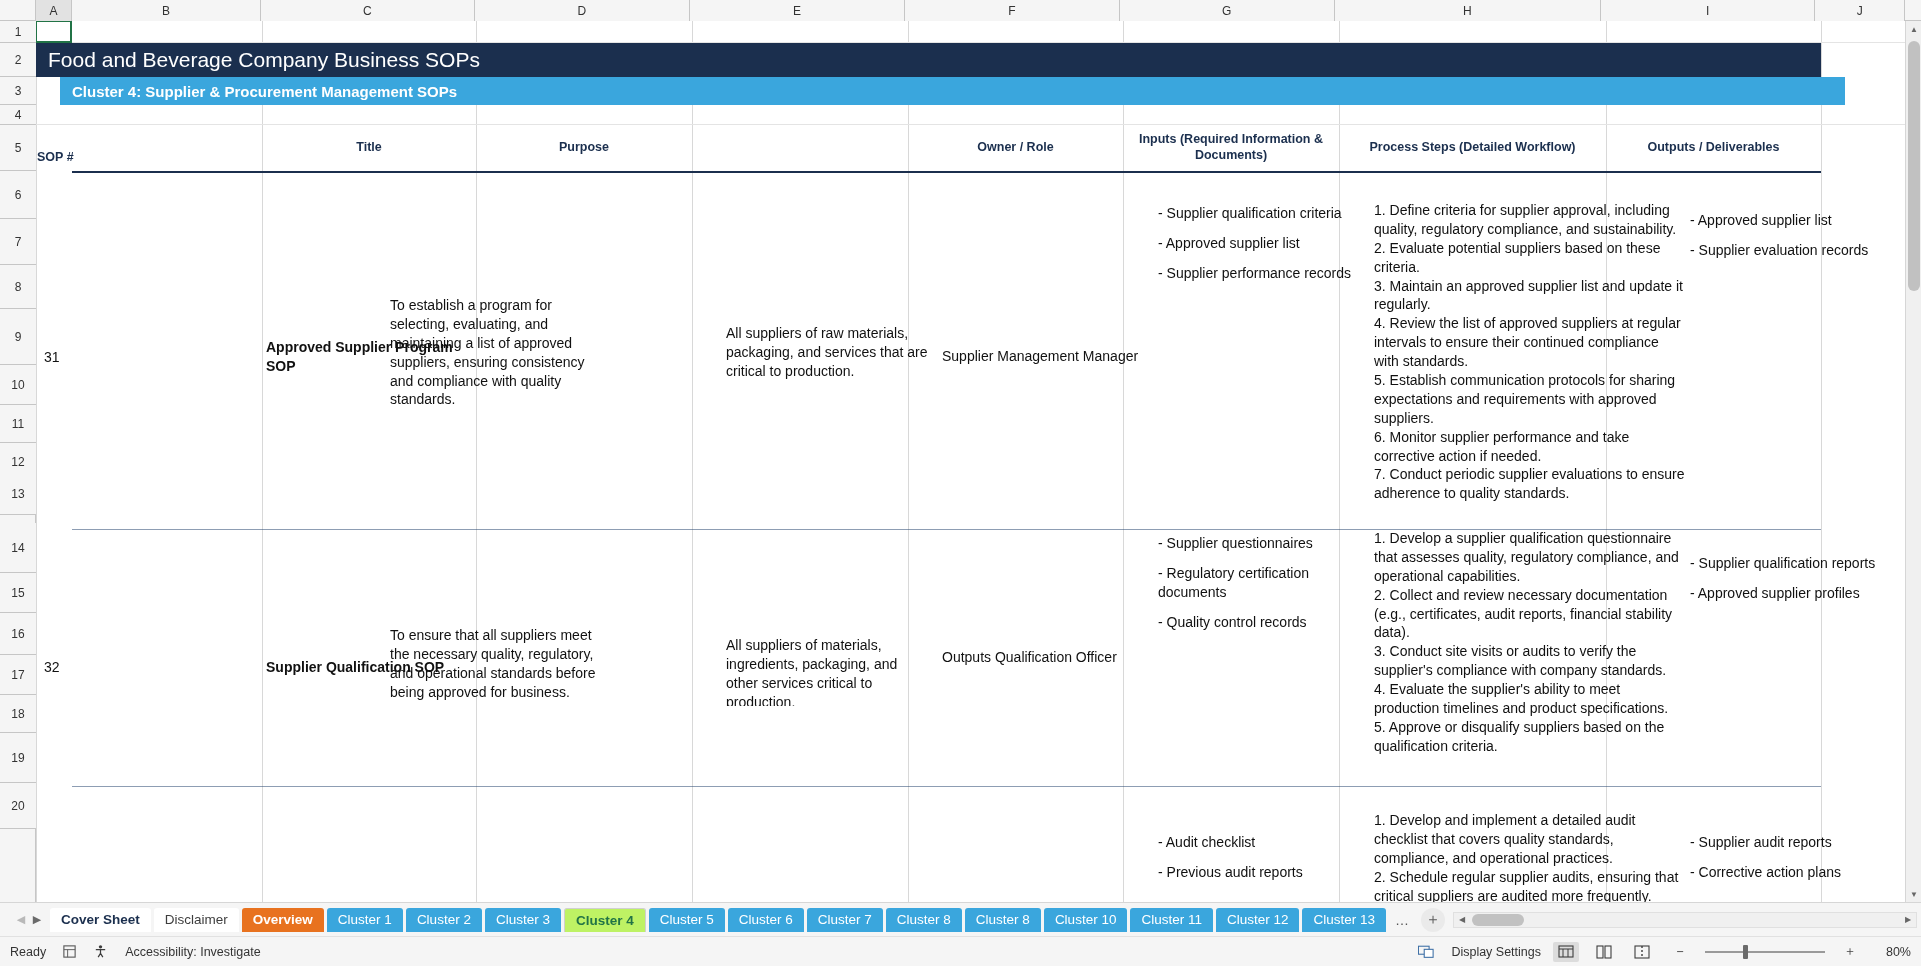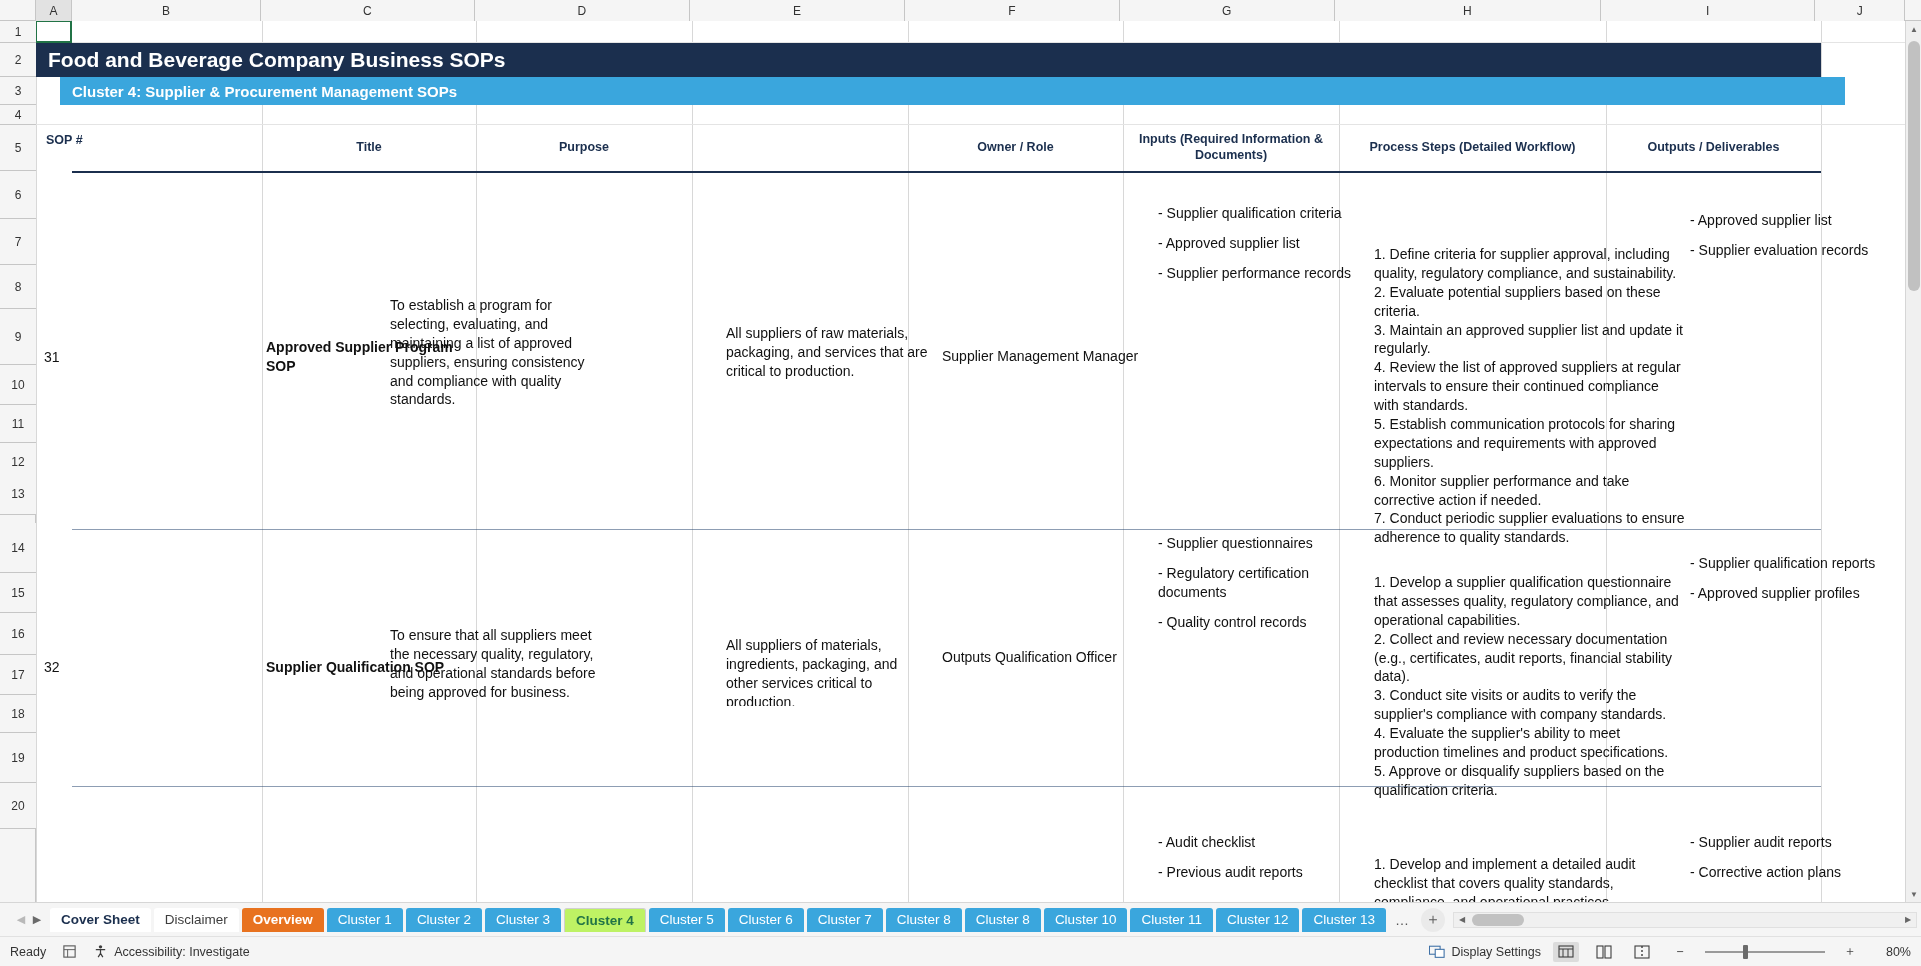--- a/index.html
+++ b/index.html
@@ -93,7 +93,7 @@
     display: flex; align-items: center;
     padding-left: 12px;
     font-size: 21px;
-    font-weight: bold;
+    font-weight: normal;
   }
   .subtitle-band {
     position: absolute;

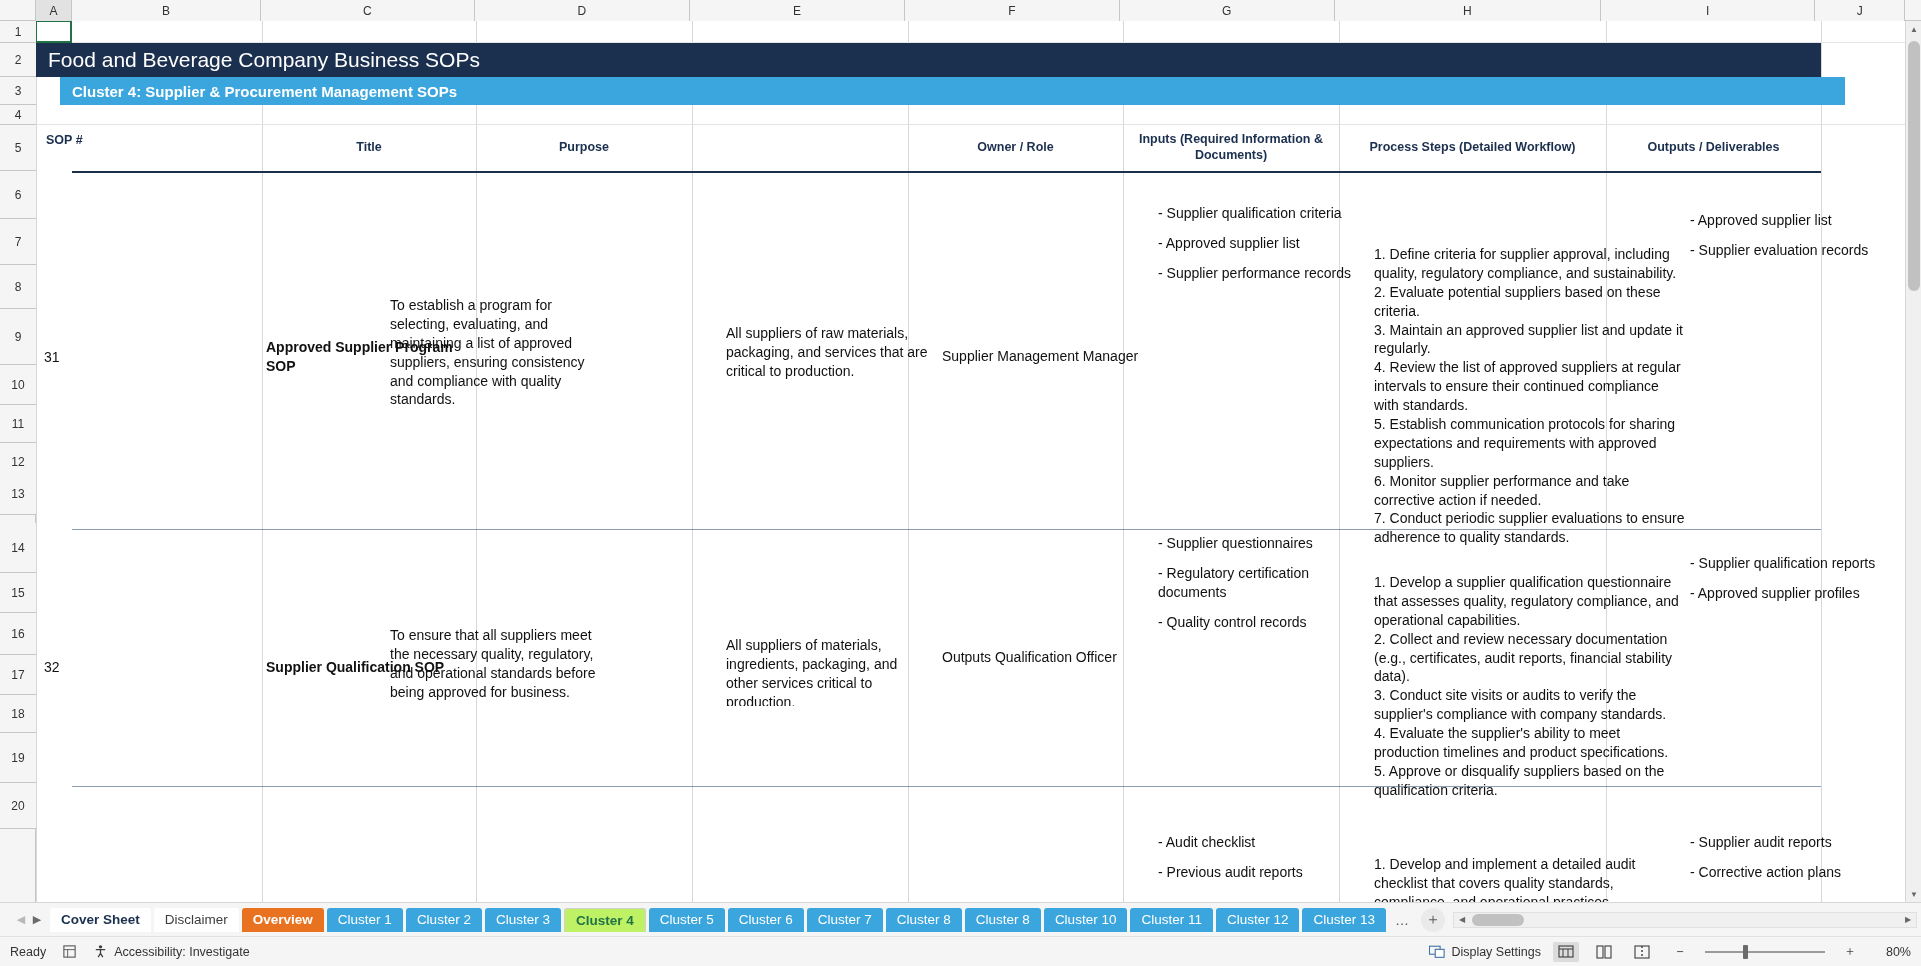--- a/index.html
+++ b/index.html
@@ -310,7 +310,7 @@
       <div class="title-band" style="left:0px;top:22px;width:1785px;height:34px">Food and Beverage Company Business SOPs</div>
       <div class="subtitle-band" style="left:0px;top:56px;width:1785px;height:28px">Cluster 4: Supplier &amp; Procurement Management SOPs</div>
 
-      <div class="hdr-cell" style="left:0px;top:97px;width:226px;height:46px;justify-content:flex-start;padding-left:10px">SOP #</div>
+      <div class="hdr-cell" style="left:0px;top:114px;width:226px;height:46px;justify-content:flex-start;padding-left:1px">SOP #</div>
       <div class="hdr-cell" style="left:226px;top:104px;width:214px;height:46px">Title</div>
       <div class="hdr-cell" style="left:440px;top:104px;width:216px;height:46px">Purpose</div>
       <div class="hdr-cell" style="left:872px;top:104px;width:215px;height:46px">Owner / Role</div>

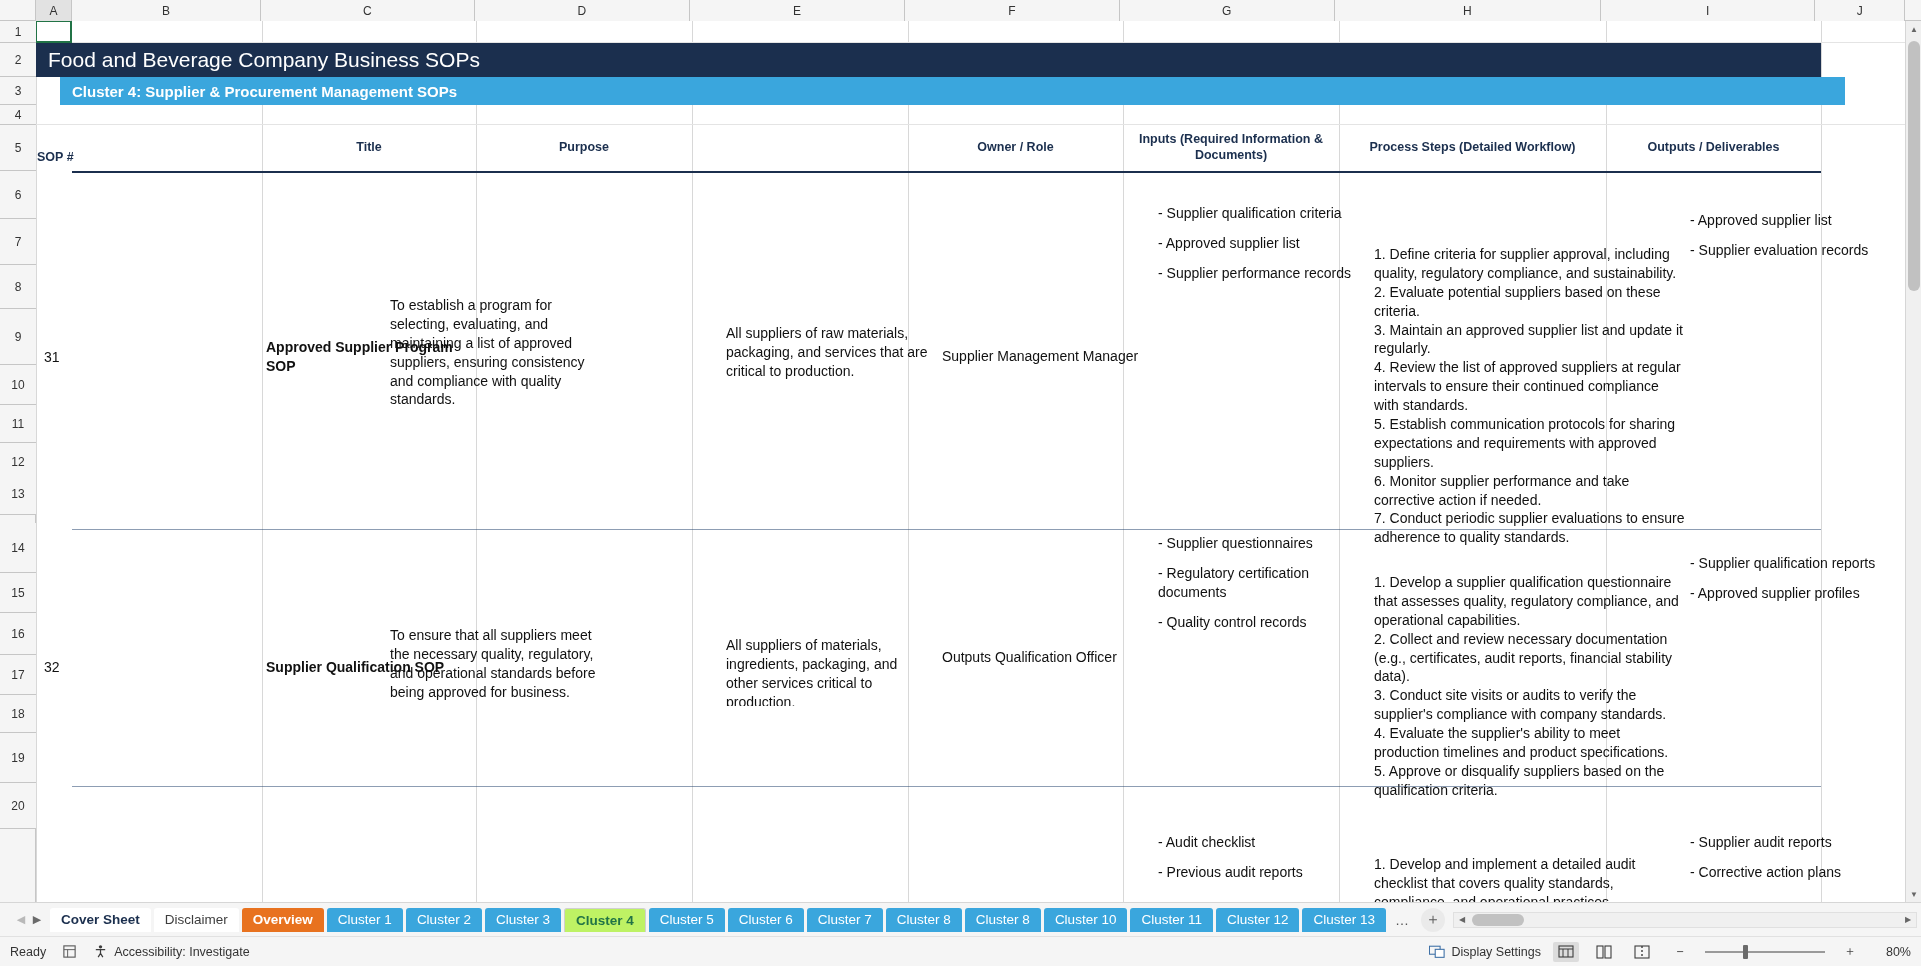--- a/index.html
+++ b/index.html
@@ -137,7 +137,7 @@
   .cell.center { display: flex; align-items: center; }
   .cell .para { margin: 0 0 11px 0; }
   .cell .para:last-child { margin-bottom: 0; }
-  .cell.steps { white-space: pre-line; margin-top: 44px; }
+  .cell.steps { white-space: pre-line; }
 
   
   .vscroll {

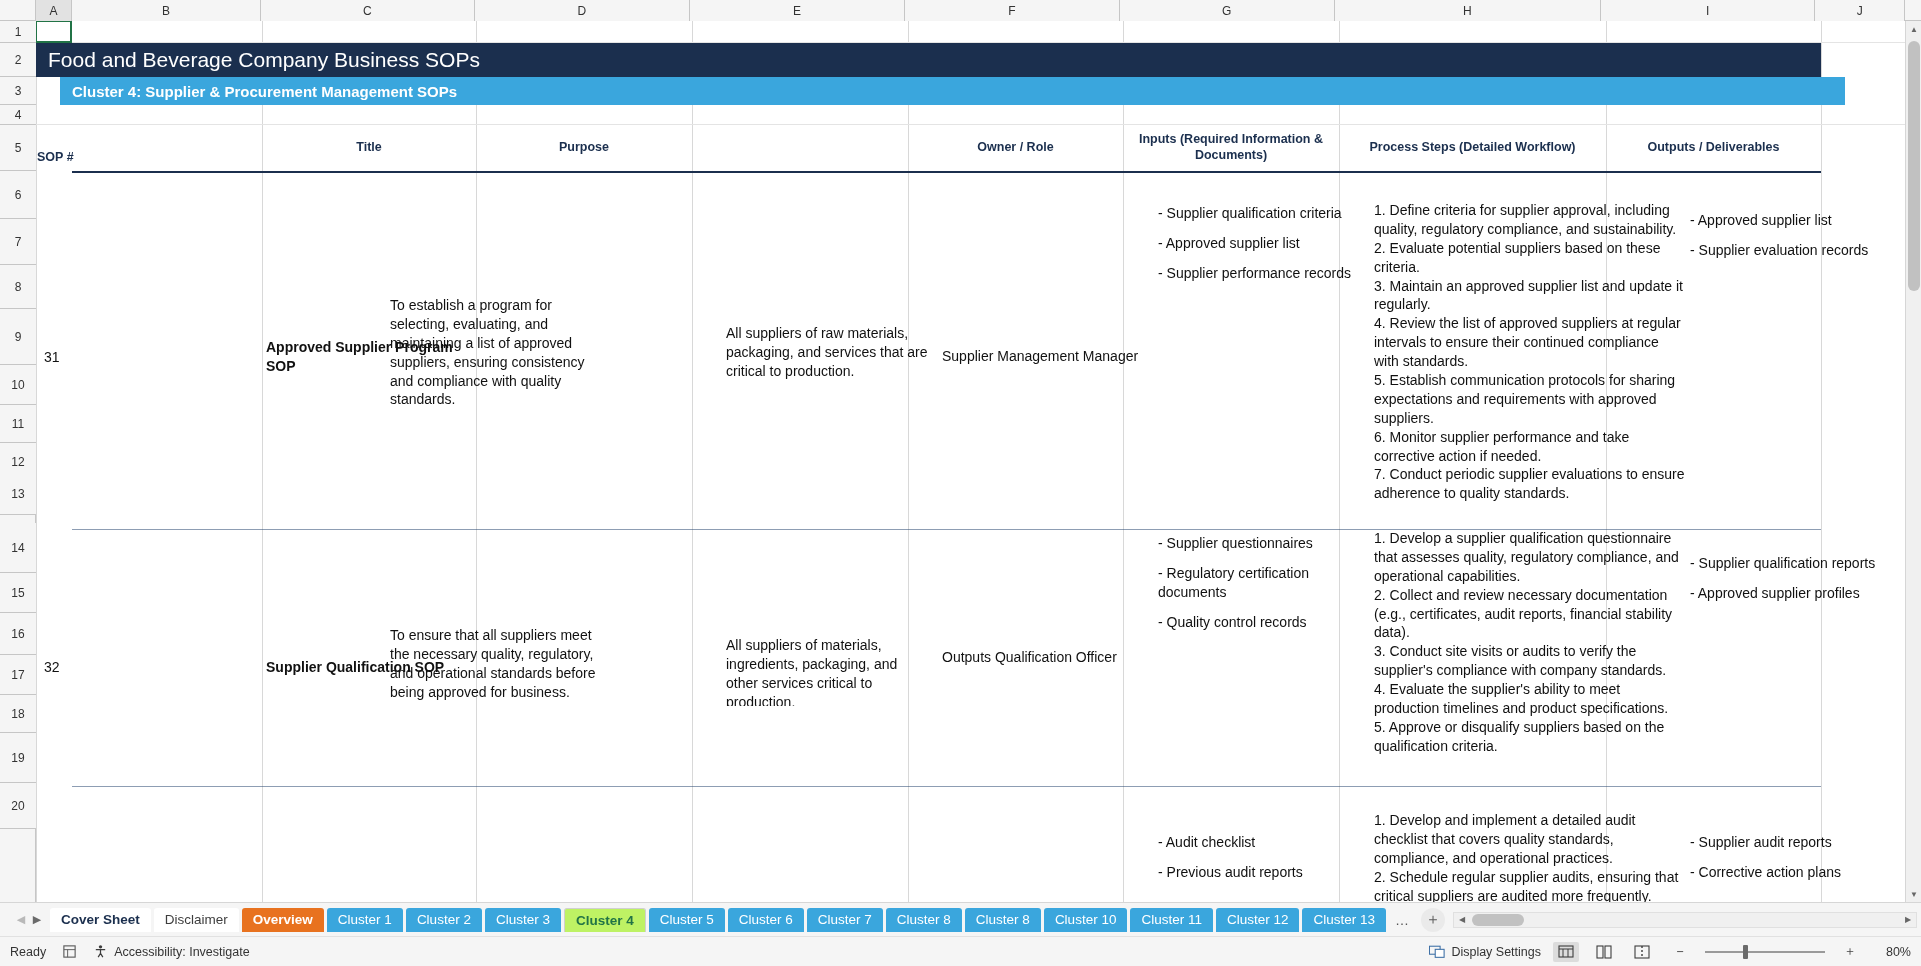--- a/index.html
+++ b/index.html
@@ -227,7 +227,7 @@
   }
   .sb-left { display: flex; align-items: center; gap: 16px; }
   .sb-right { margin-left: auto; display: flex; align-items: center; gap: 12px; }
-  .sb-item { display: flex; align-items: center; gap: 6px; }
+  .sb-item { display: flex; align-items: center; gap: 17px; }
   .viewbtn {
     width: 26px; height: 20px;
     display: flex; align-items: center; justify-content: center;

